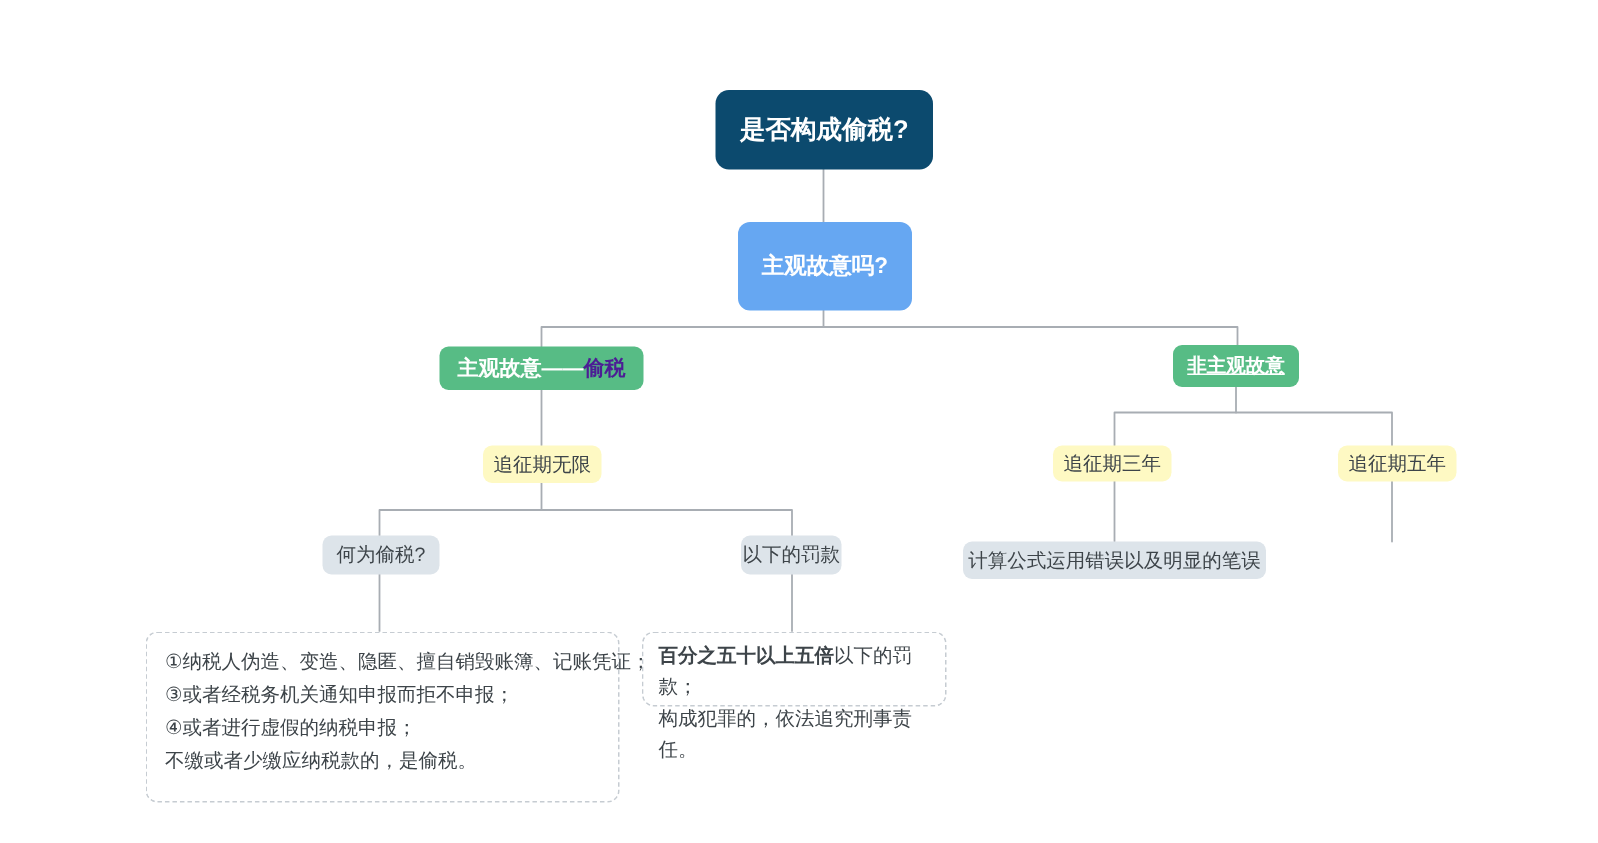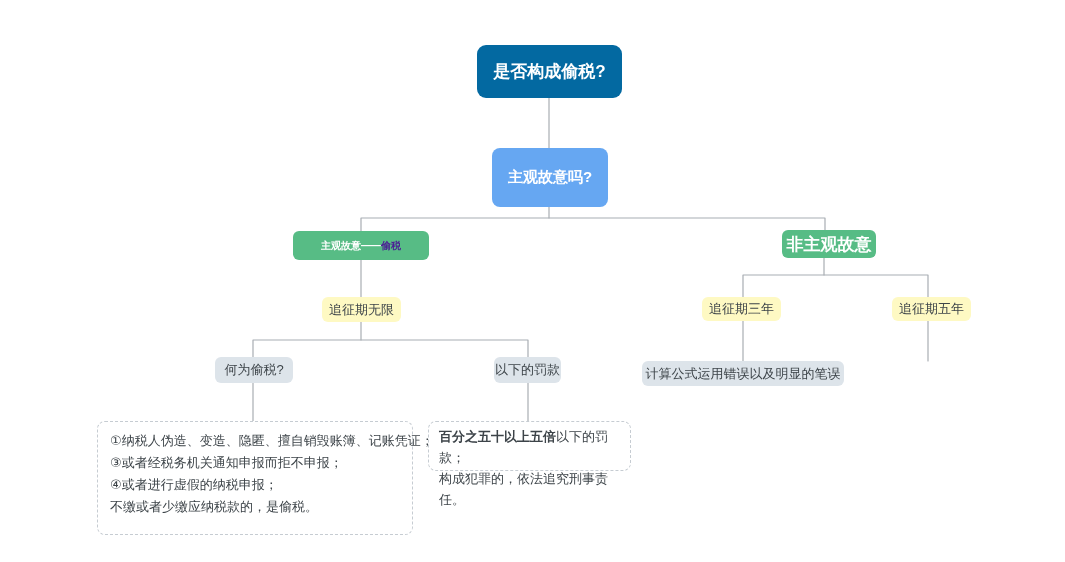--- a/index.html
+++ b/index.html
@@ -26,8 +26,8 @@
     white-space: nowrap;
   }
   .node-root {
-    left: 477px; top: 45px; width: 145px; height: 53px;
-    background: #0369a1; color: #ffffff;
+    left: 477px; top: 60px; width: 145px; height: 53px;
+    background: #0c4a6e; color: #ffffff;
     font-size: 17px; font-weight: bold; border-radius: 9px;
   }
   .node-question {

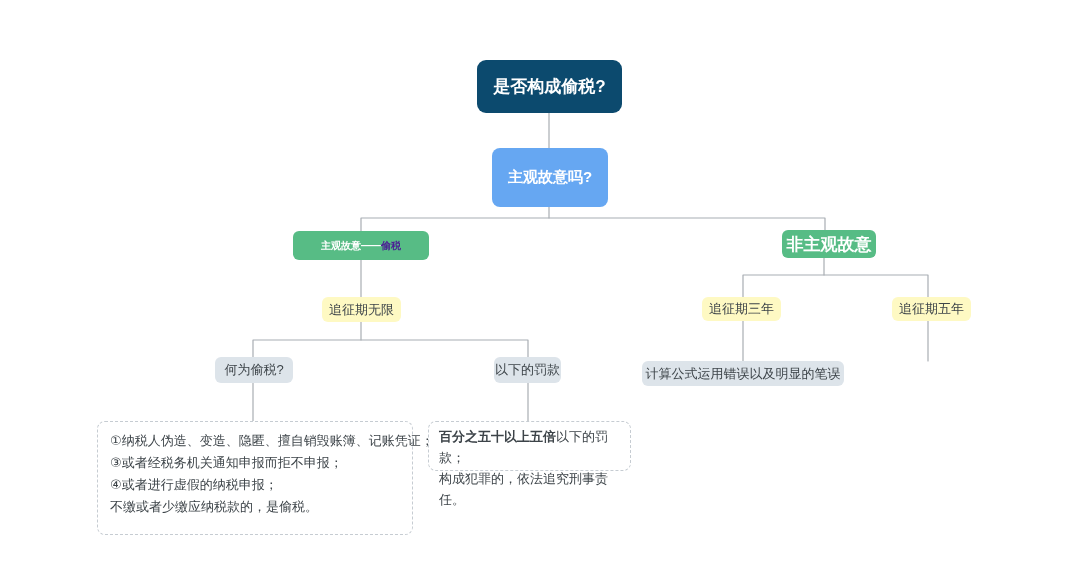--- a/index.html
+++ b/index.html
@@ -39,7 +39,7 @@
     background: #57bc85; color: #ffffff;
     font-weight: bold; border-radius: 6px;
   }
-  .node-left-branch { left: 293px; top: 231px; width: 136px; height: 29px; font-size: 10px; }
+  .node-left-branch { left: 293px; top: 231px; width: 136px; height: 29px; font-size: 14px; }
   .node-right-branch { left: 782px; top: 230px; width: 94px; height: 28px; font-size: 17px; }
   .hl-red { color: #4c1d95; }
   .node-lightgreen {

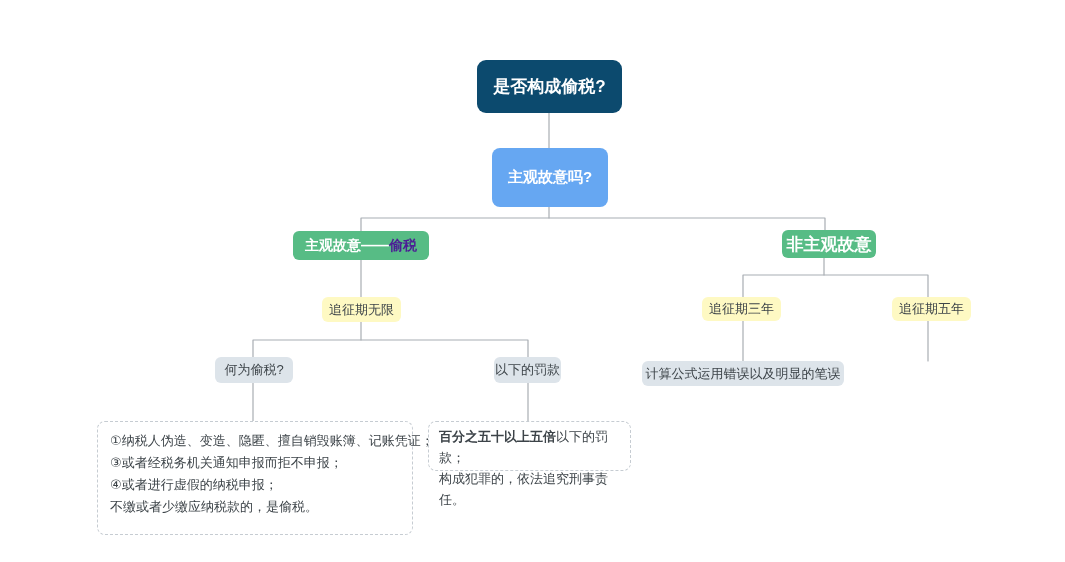--- a/index.html
+++ b/index.html
@@ -40,7 +40,7 @@
     font-weight: bold; border-radius: 6px;
   }
   .node-left-branch { left: 293px; top: 231px; width: 136px; height: 29px; font-size: 14px; }
-  .node-right-branch { left: 782px; top: 230px; width: 94px; height: 28px; font-size: 17px; }
+  .node-right-branch { left: 782px; top: 230px; width: 84px; height: 28px; font-size: 13px; text-decoration: underline; }
   .hl-red { color: #4c1d95; }
   .node-lightgreen {
     background: #fef9c3; color: #3d4449;

